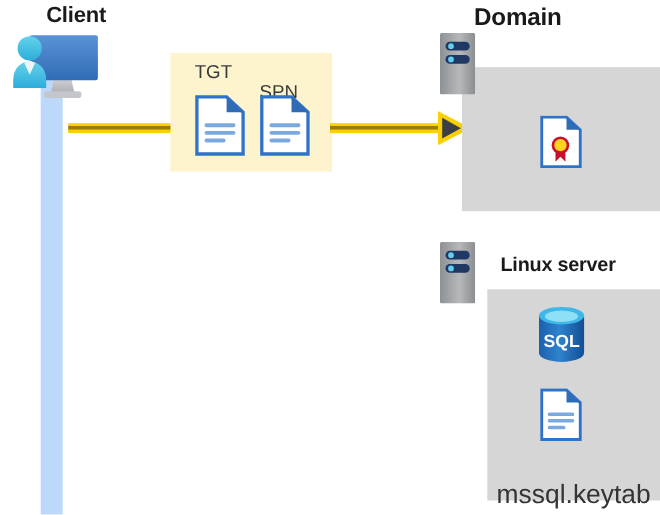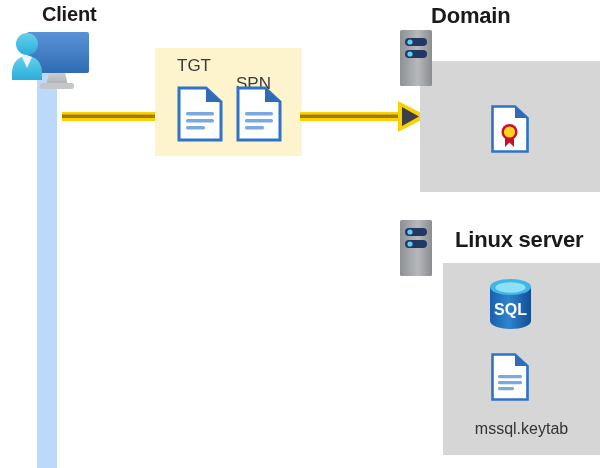--- a/index.html
+++ b/index.html
@@ -41,7 +41,7 @@
   }
   .title-linux {
     left: 455px; top: 228px;
-    font-size: 22px;
+    font-size: 18px;
     line-height: 24px;
     width: 145px;
   }

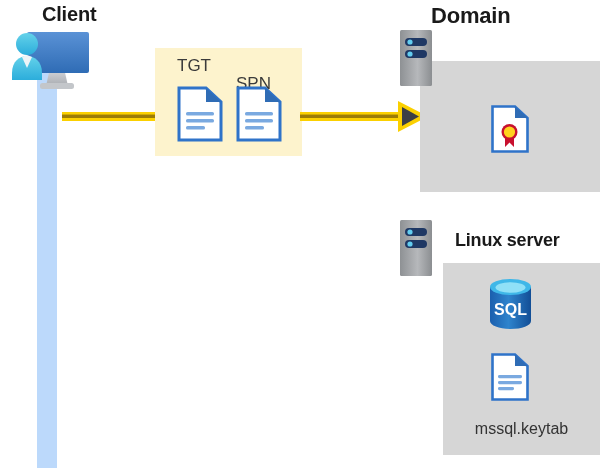--- a/index.html
+++ b/index.html
@@ -100,10 +100,10 @@
   .keytab-icon  { left: 490px; top: 353px; width: 40px; height: 48px; }
 
   .keytab-label {
-    left: 443px; top: 420px;
+    left: 443px; top: 436px;
     width: 157px;
     text-align: center;
-    font-size: 16px;
+    font-size: 24px;
     color: #333333;
   }
 </style>

